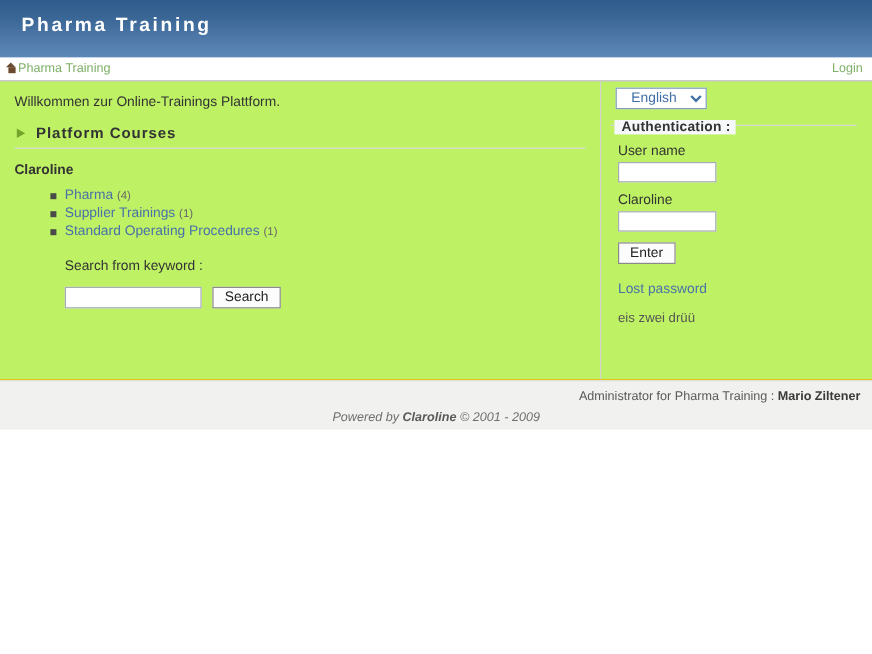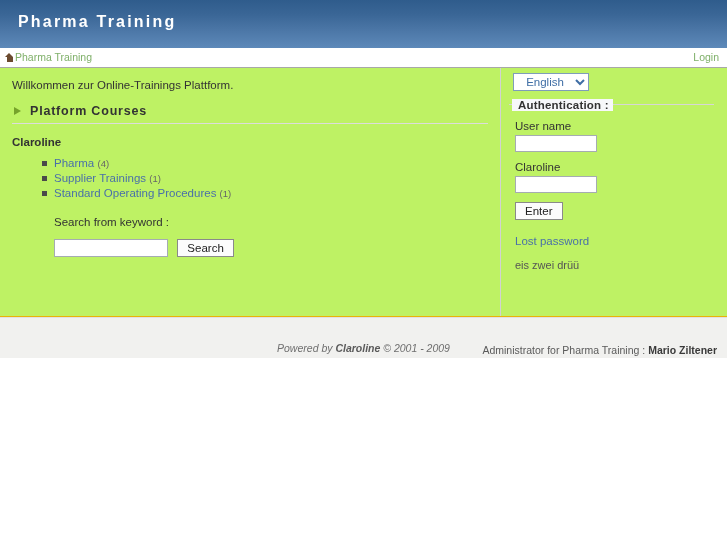--- a/index.html
+++ b/index.html
@@ -332,7 +332,6 @@
     font-size: 10.5px;
     color: #5a5a5a;
     white-space: nowrap;
-    margin-top: 20px;
   }
   #admin-name {
     font-weight: bold;

